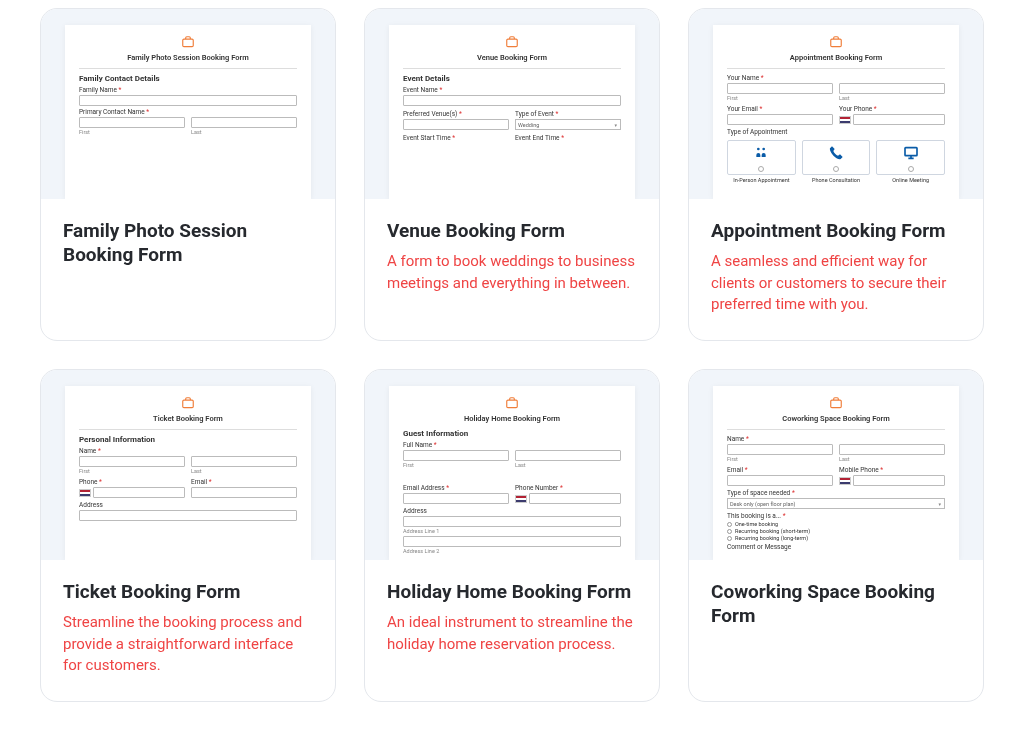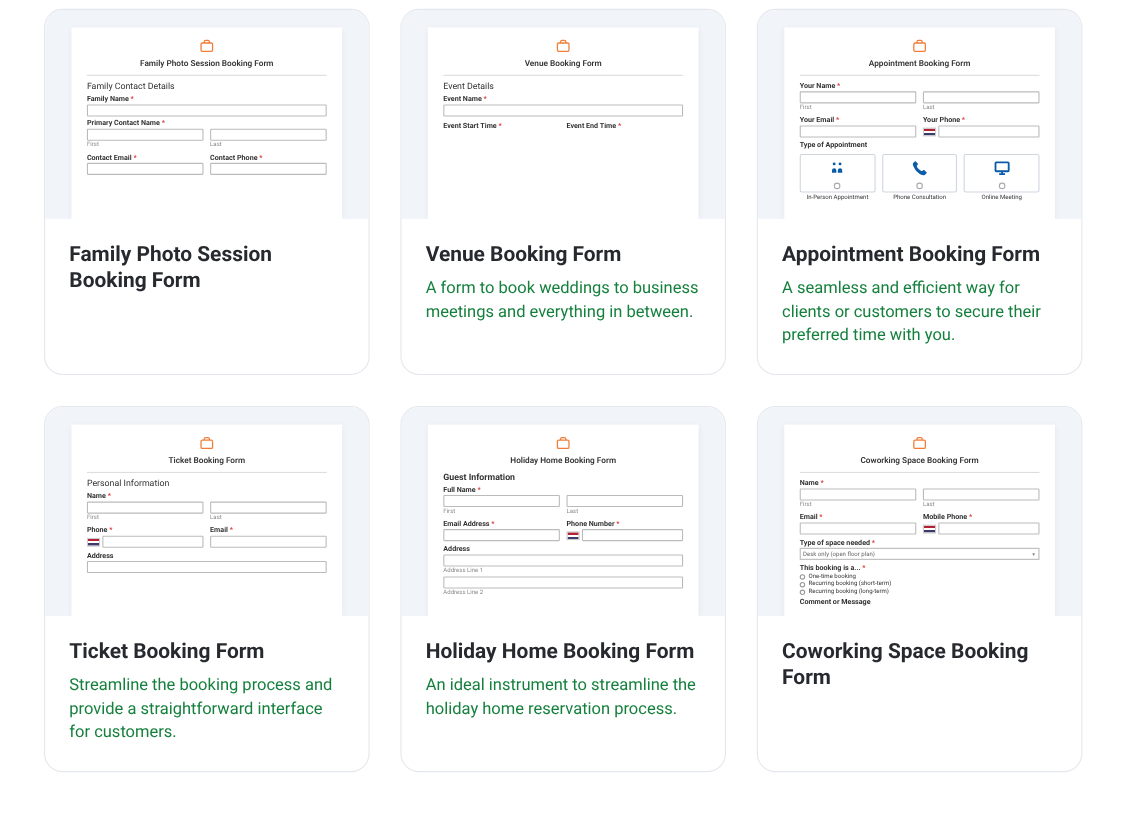--- a/index.html
+++ b/index.html
@@ -56,7 +56,7 @@
   .thumb-divider { border-top:1px solid #ddd; margin:5px 0; }
   .thumb-section {
     font-size:8px;
-    font-weight:400;
+    font-weight:700;
     margin:4px 0 3px 0;
   }
   .tlabel { font-size:6.5px; font-weight:700; margin:2px 0 1px 0; display:block;}

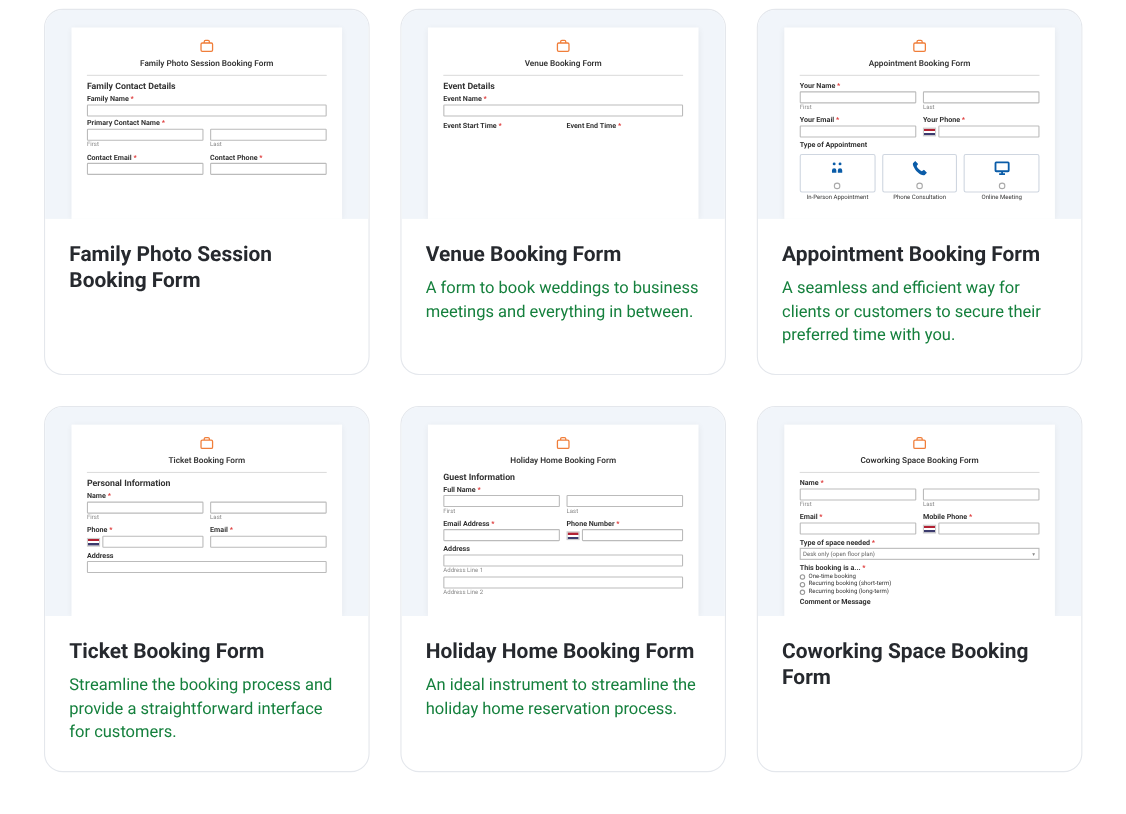--- a/index.html
+++ b/index.html
@@ -59,7 +59,7 @@
     font-weight:700;
     margin:4px 0 3px 0;
   }
-  .tlabel { font-size:6.5px; font-weight:700; margin:2px 0 1px 0; display:block;}
+  .tlabel { font-size:6.5px; font-weight:400; margin:2px 0 1px 0; display:block;}
   .tstar { color:#d33; }
   .tinput {
     border:1px solid #bbb;

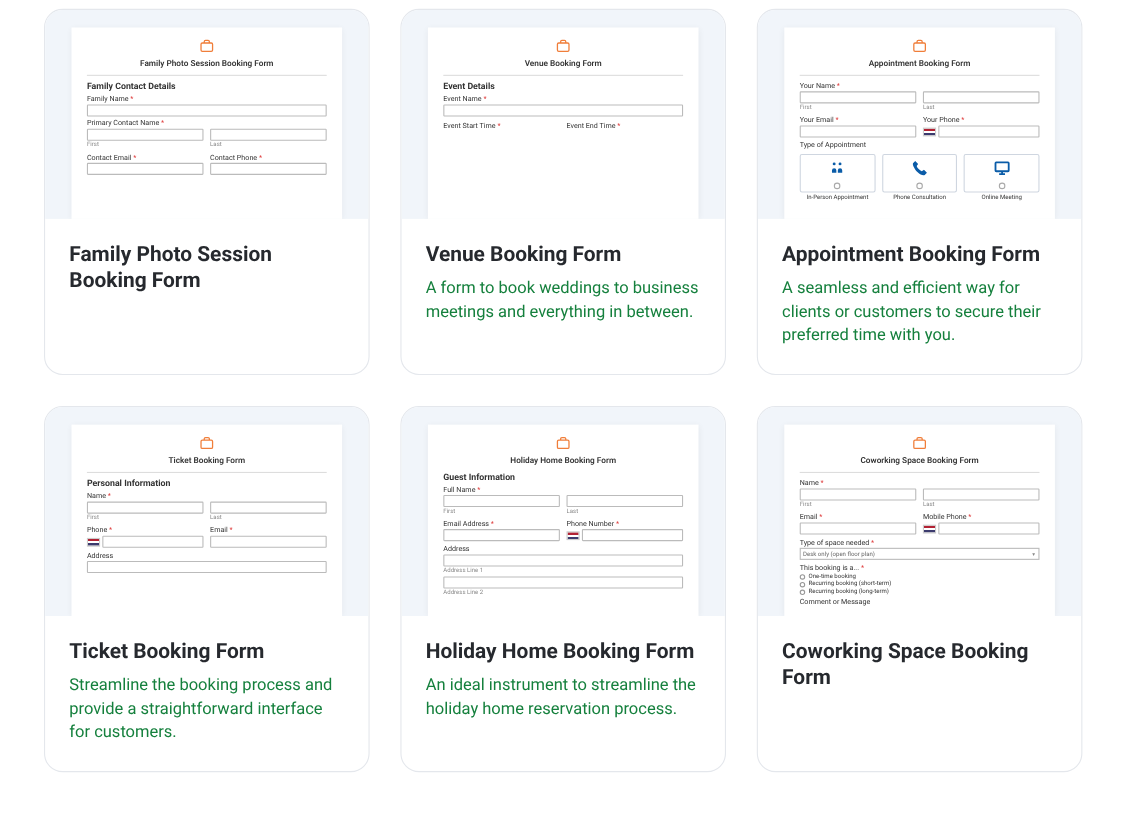--- a/index.html
+++ b/index.html
@@ -191,6 +191,16 @@
         <div class="tinput"></div>
         <div class="trow" style="margin-top:2px">
           <div>
+              <span class="tlabel"><span>Preferred Venue(s)</span> <span class="tstar">*</span></span>
+              <div class="tinput"></div>
+            </div>
+          <div>
+              <span class="tlabel"><span>Type of Event</span> <span class="tstar">*</span></span>
+              <div class="tselect">Wedding</div>
+            </div>
+        </div>
+        <div class="trow" style="margin-top:2px">
+          <div>
               <span class="tlabel"><span>Event Start Time</span> <span class="tstar">*</span></span>
             </div>
           <div>

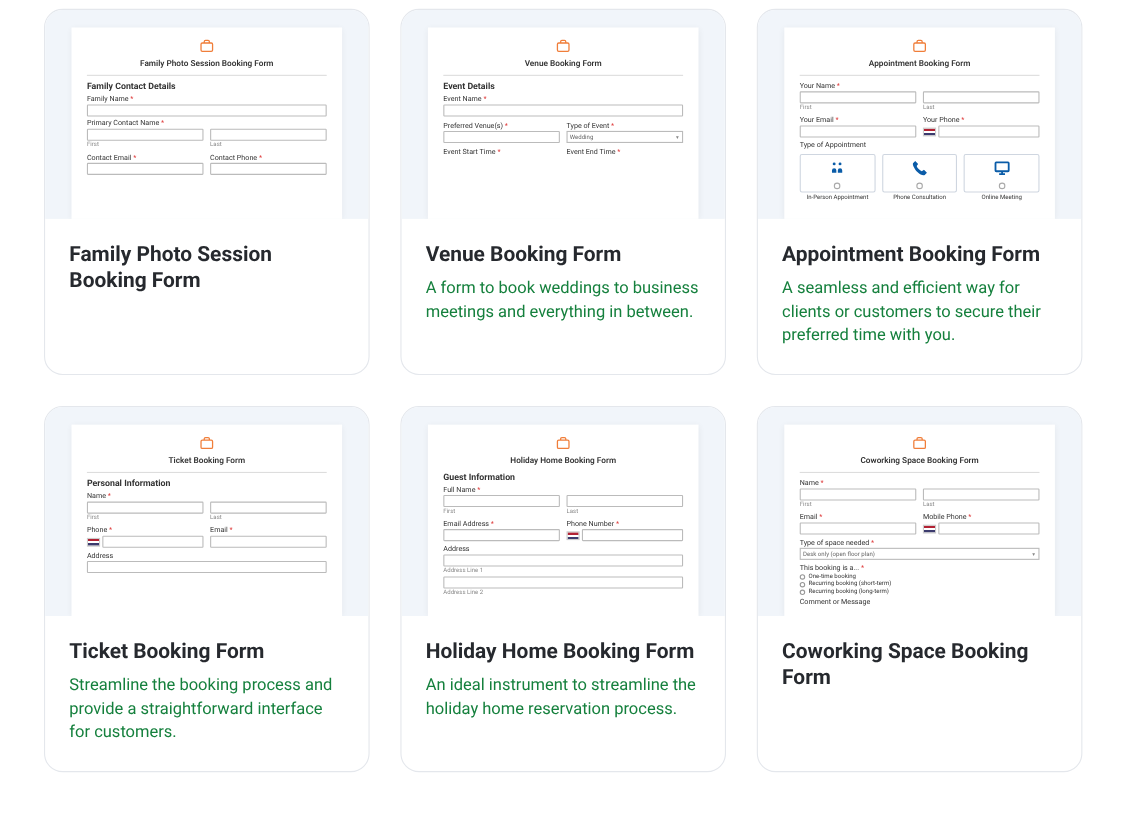--- a/index.html
+++ b/index.html
@@ -158,16 +158,6 @@
               <div class="tsublabel">Last</div>
             </div>
         </div>
-        <div class="trow" style="margin-top:2px">
-          <div>
-              <span class="tlabel"><span>Contact Email</span> <span class="tstar">*</span></span>
-              <div class="tinput"></div>
-            </div>
-          <div>
-              <span class="tlabel"><span>Contact Phone</span> <span class="tstar">*</span></span>
-              <div class="tinput"></div>
-            </div>
-        </div>
       </div>
     </div>
     <div class="card-body">

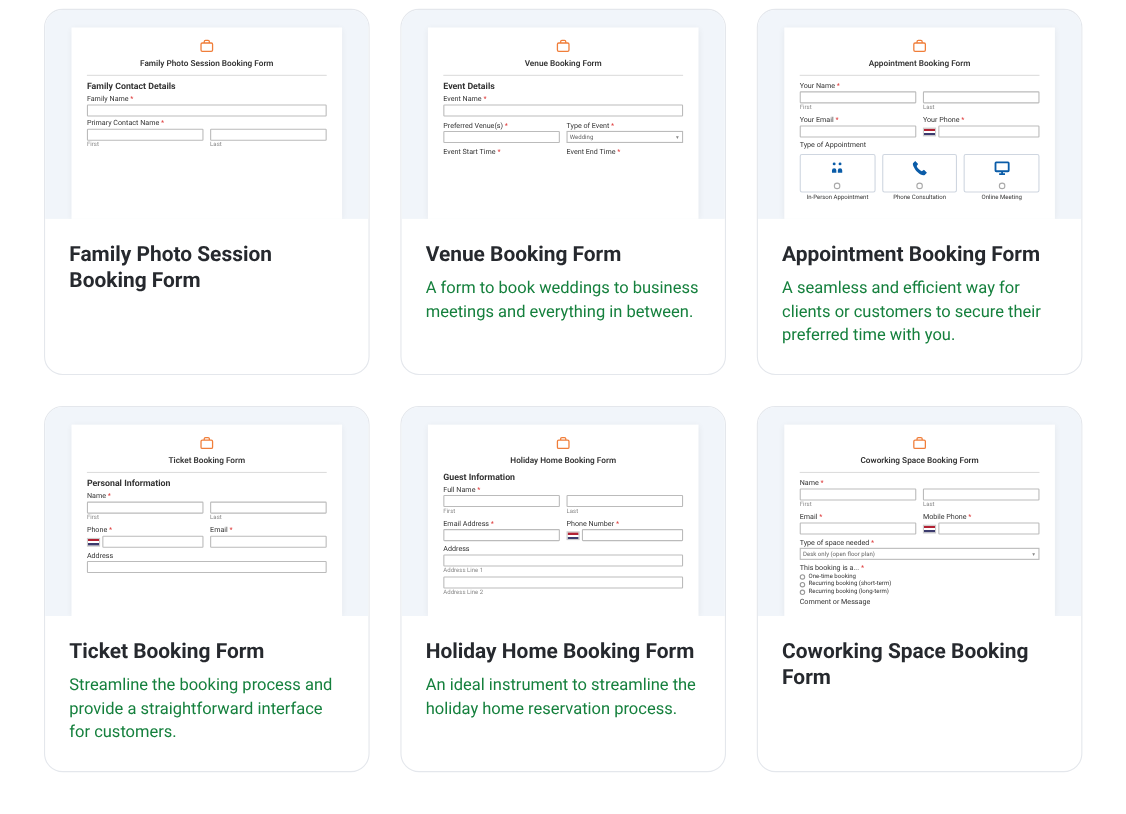--- a/index.html
+++ b/index.html
@@ -124,7 +124,7 @@
   }
   .card-desc {
     font-size: 15px;
-    color: #15803d;
+    color: #ef4444;
     line-height: 1.45;
   }
 </style>

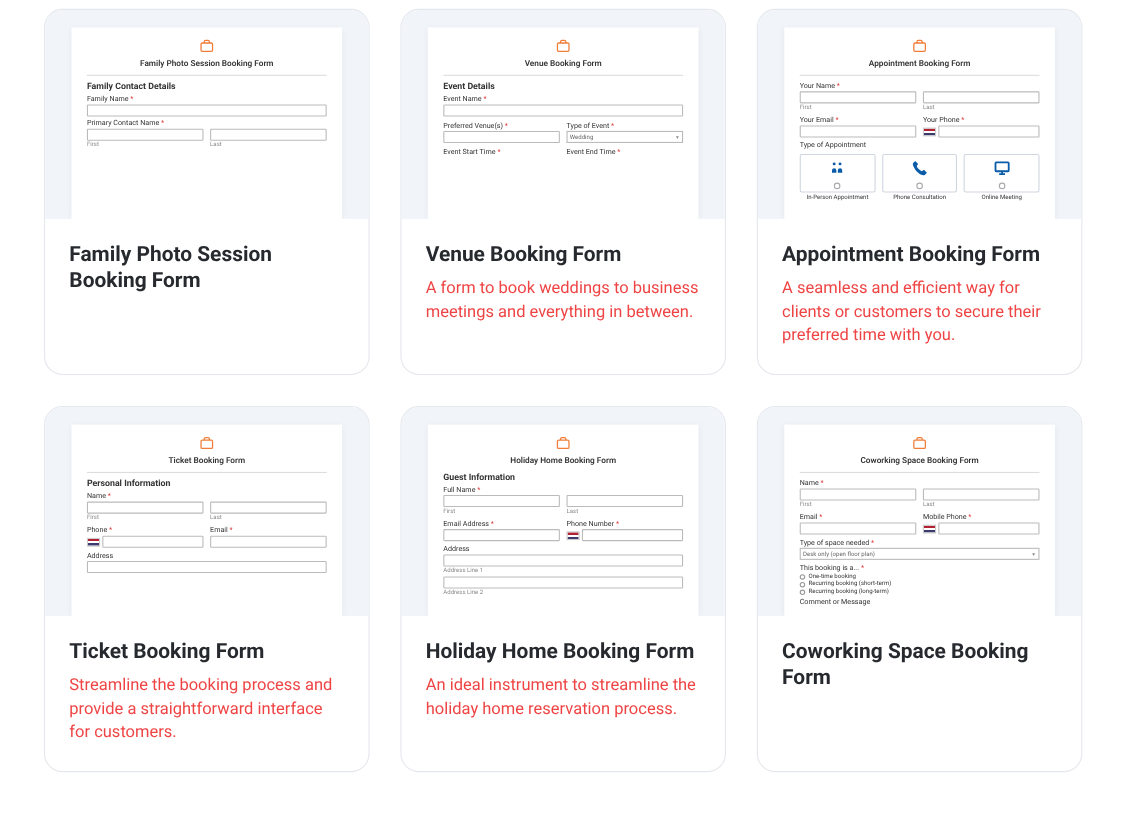--- a/index.html
+++ b/index.html
@@ -345,7 +345,7 @@
               <div class="tsublabel">Last</div>
             </div>
         </div>
-        <div class="trow" style="margin-top:2px">
+        <div class="trow" style="margin-top:14px">
           <div>
               <span class="tlabel"><span>Email Address</span> <span class="tstar">*</span></span>
               <div class="tinput"></div>

